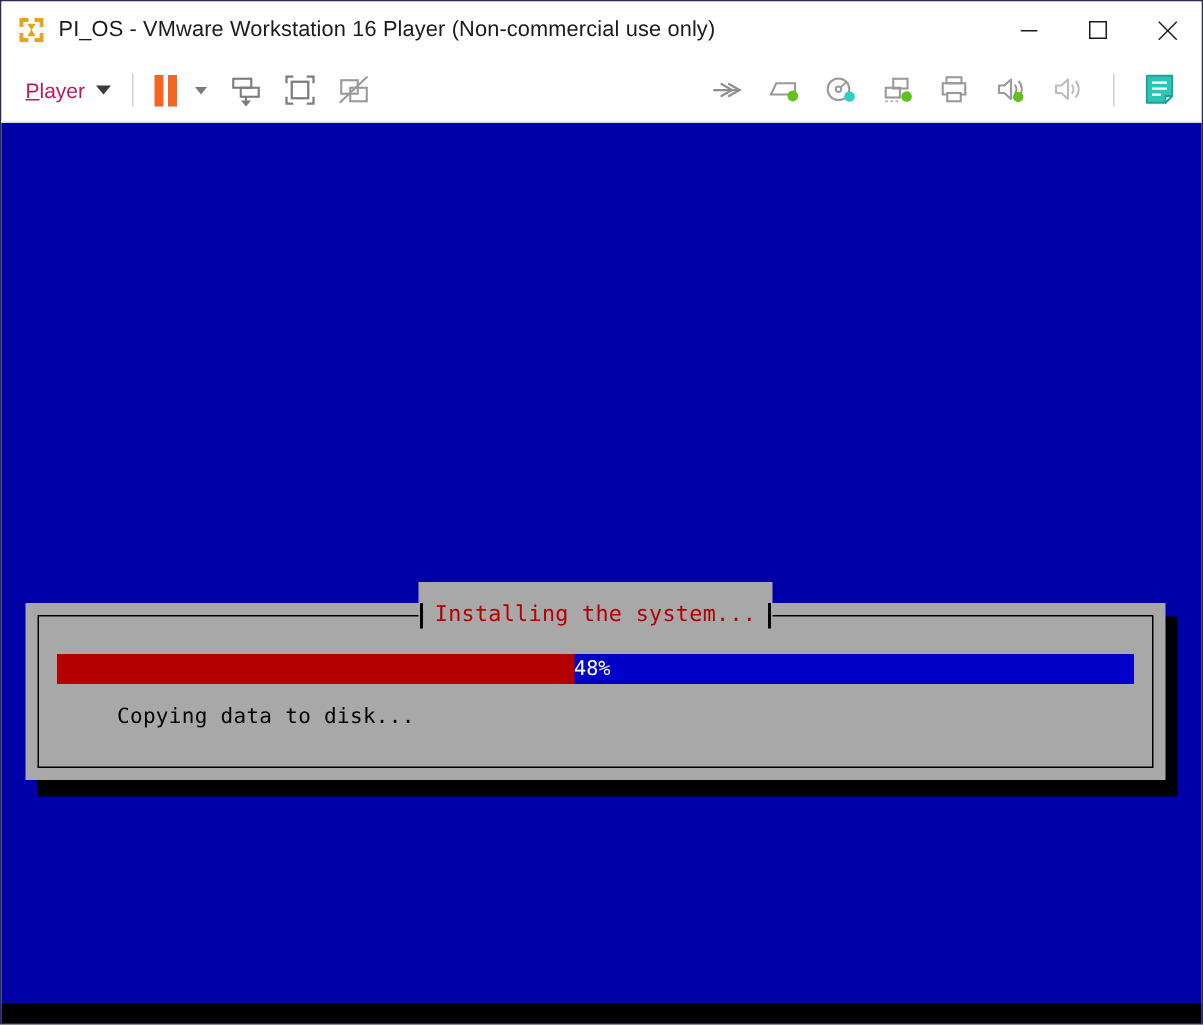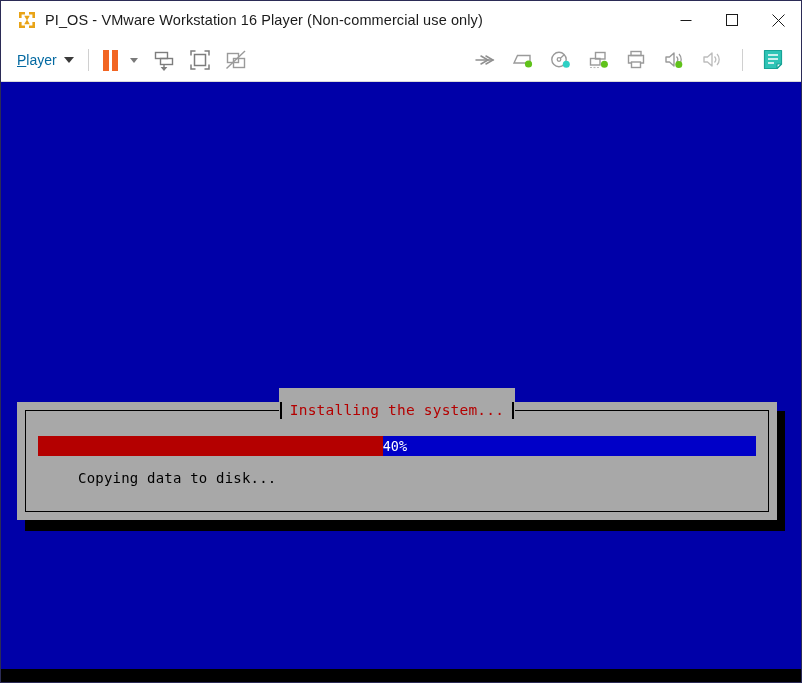--- a/index.html
+++ b/index.html
@@ -35,7 +35,6 @@
     display: flex;
     align-items: center;
     position: relative;
-    padding-left: 6px;
   }
   .title-icon {
     width: 20px;

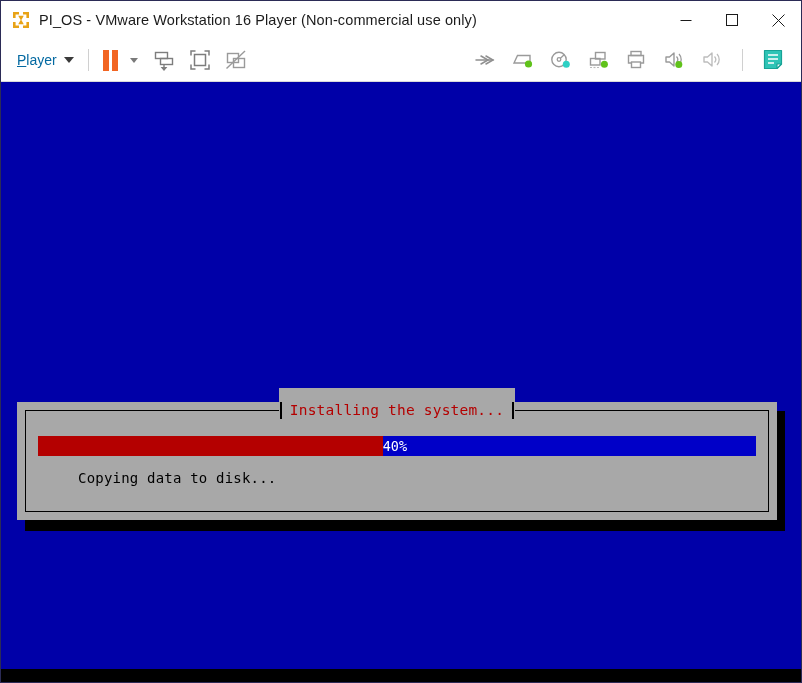--- a/index.html
+++ b/index.html
@@ -82,7 +82,7 @@
   .player-menu {
     margin-left: 12px;
     font-size: 14px;
-    color: #0369a1;
+    color: #be185d;
     display: flex;
     align-items: center;
     gap: 7px;

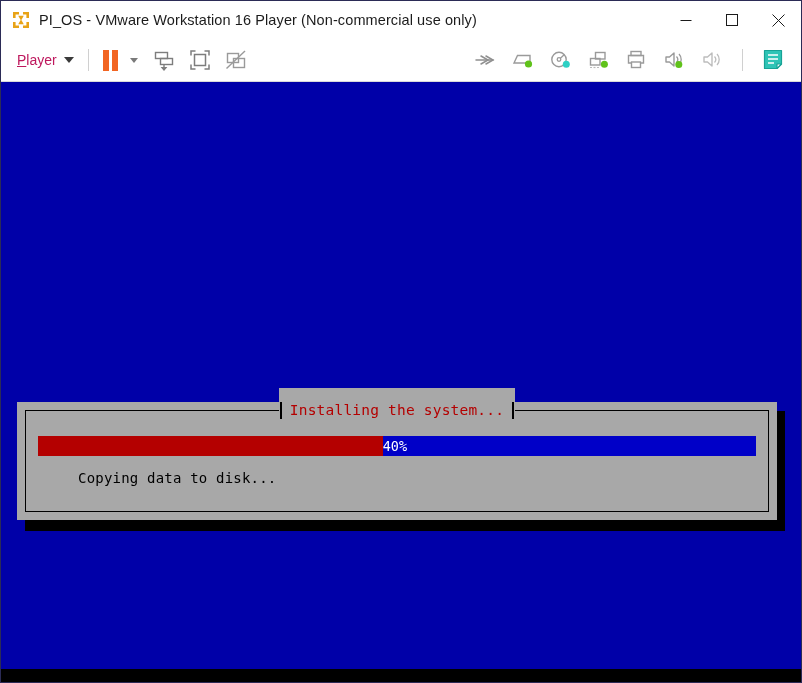--- a/index.html
+++ b/index.html
@@ -444,7 +444,7 @@
         <div class="progress-row">
           <div class="progress-track">
             <div class="progress-fill" id="progress-fill" style="width: 48%;"></div>
-            <div class="progress-label" id="progress-label" style="left: 48%;">40%</div>
+            <div class="progress-label" id="progress-label" style="left: 48%;">48%</div>
           </div>
         </div>
 

